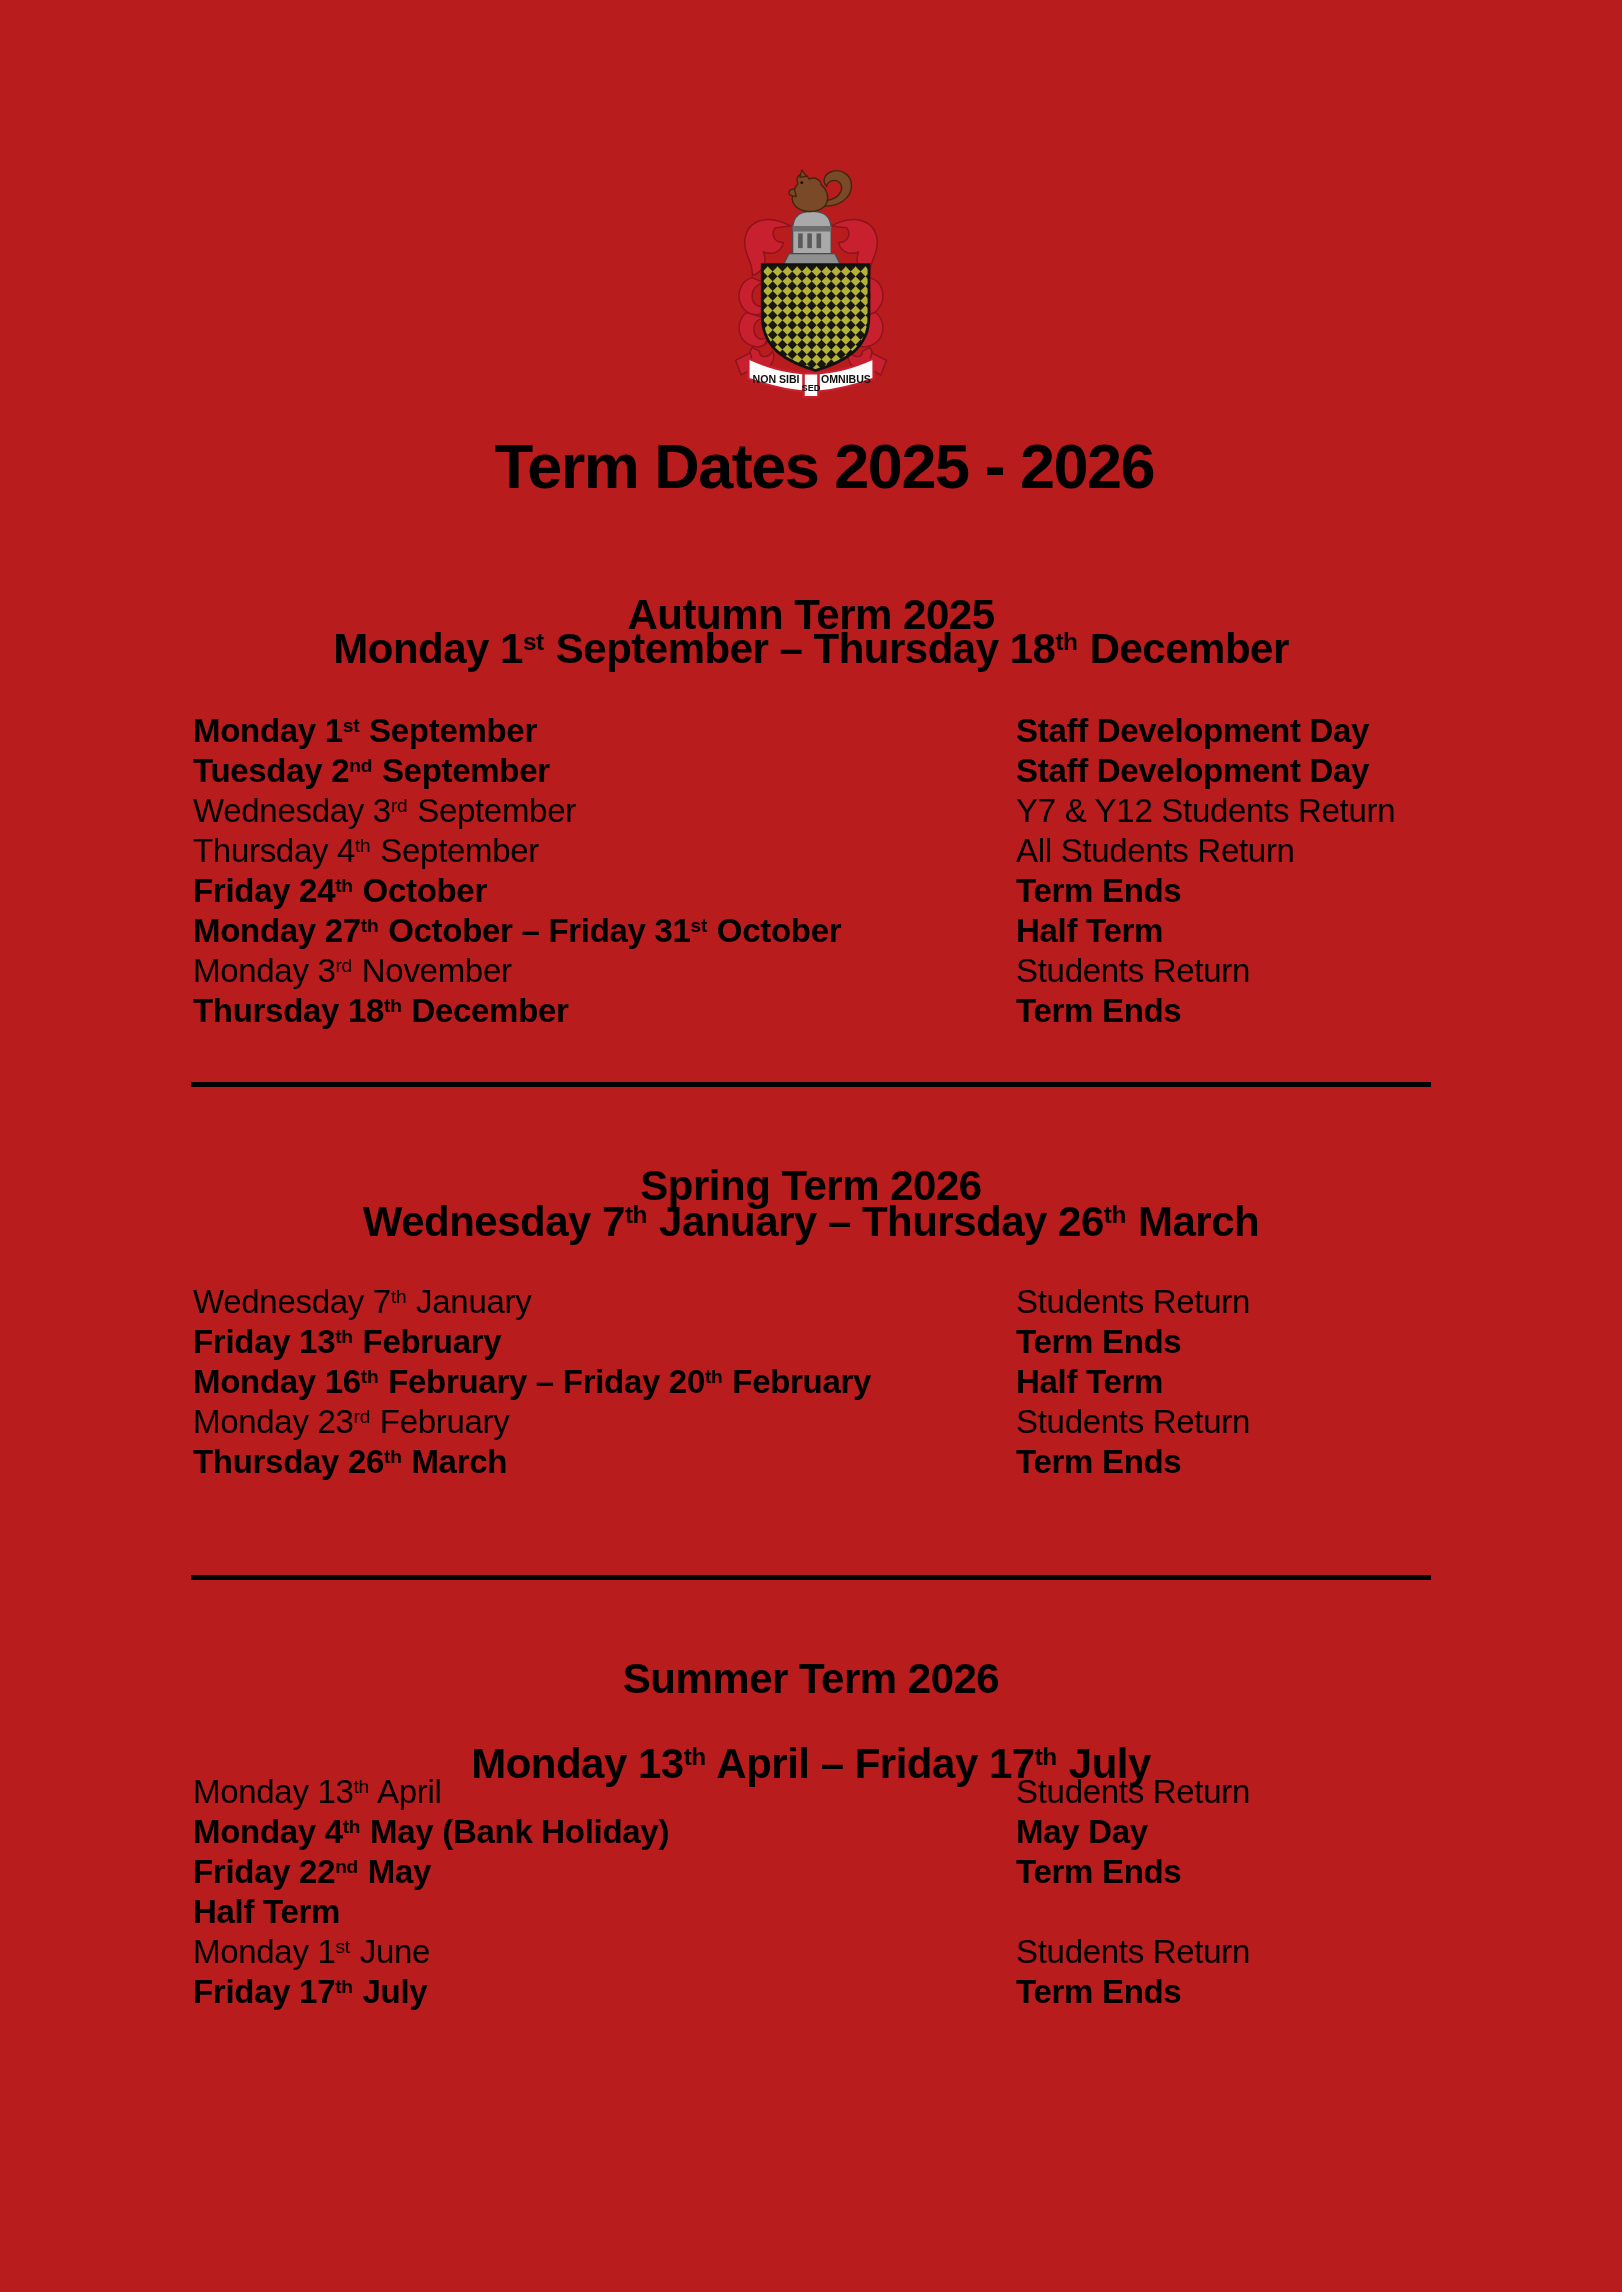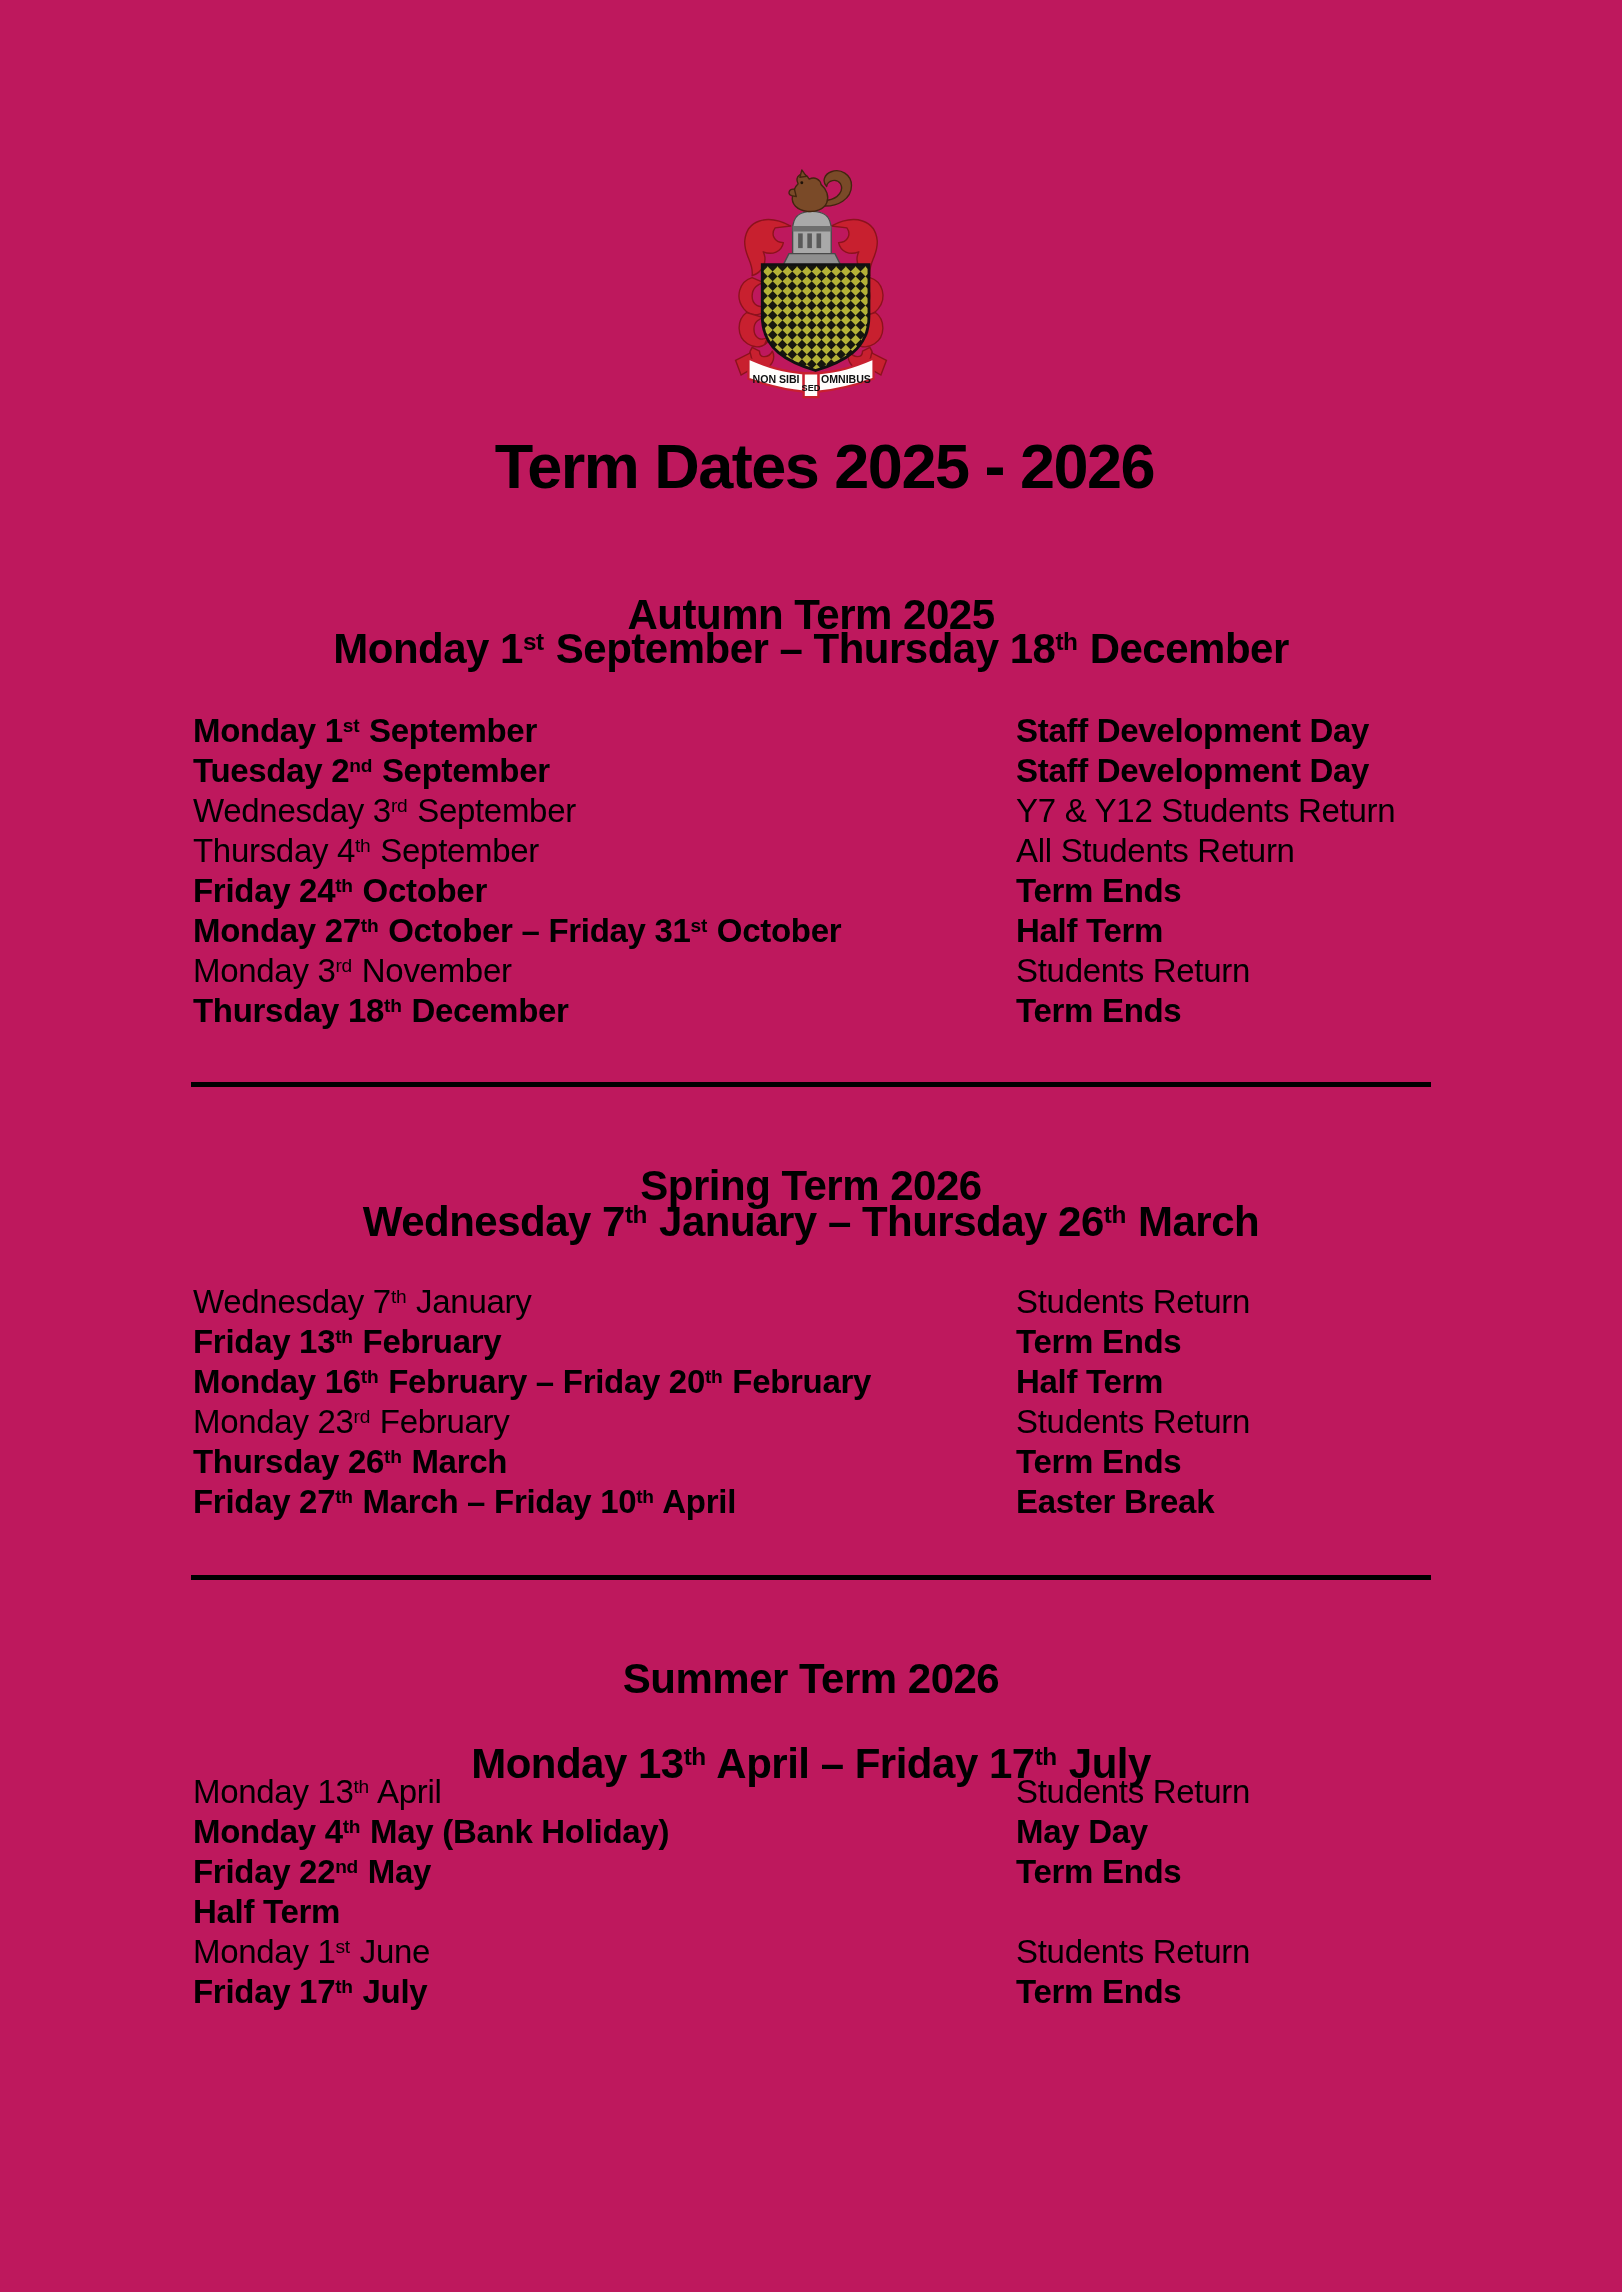--- a/index.html
+++ b/index.html
@@ -3,7 +3,7 @@
 <meta charset="utf-8">
 <style>
   html,body{margin:0;padding:0;background:#fff;}
-  .page{position:relative;width:1622px;height:2293px;background:#be185d;
+  .page{position:relative;width:1622px;height:2293px;background:#b91c1c;
         font-family:"Liberation Sans",sans-serif;color:#000;overflow:hidden;}
   .crest{position:absolute;top:169px;left:50%;transform:translateX(-50%);
          width:186px;height:230px;}

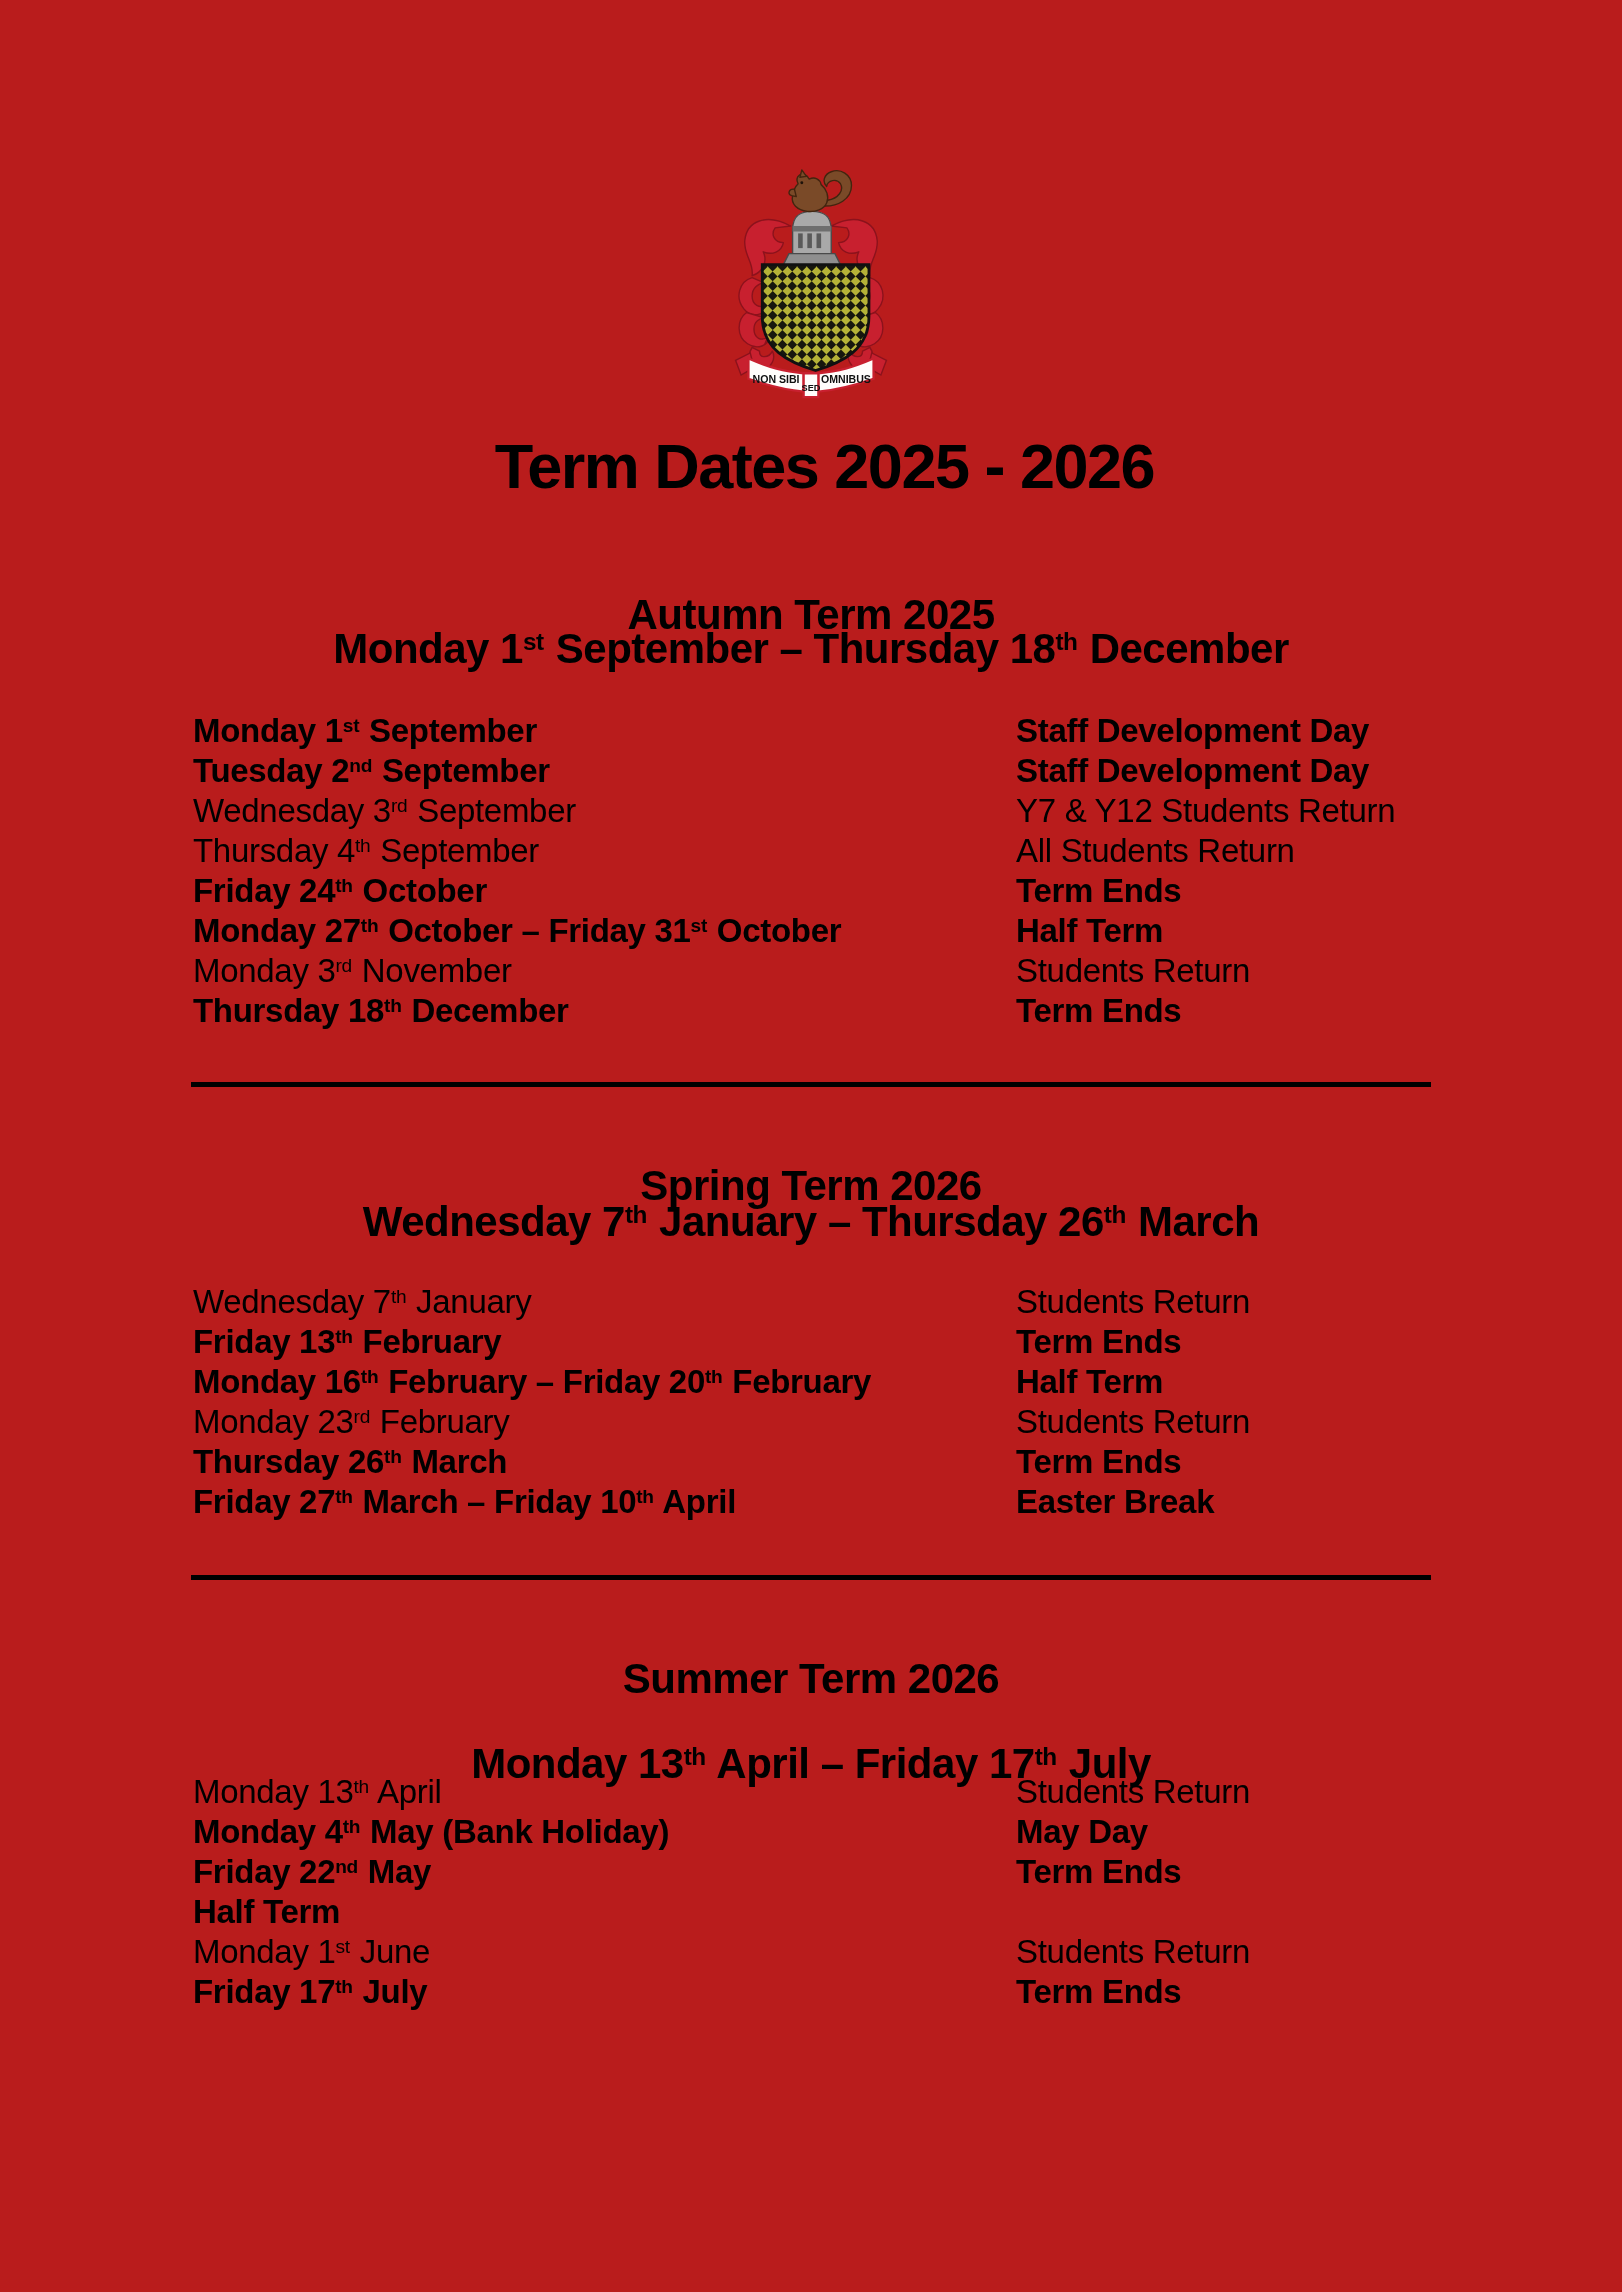--- a/index.html
+++ b/index.html
@@ -150,10 +150,6 @@
         <div class="cell b">Thursday 26<sup class="ord">th</sup> March</div>
         <div class="cell b">Term Ends</div>
       </div>
-      <div class="row">
-        <div class="cell b">Friday 27<sup class="ord">th</sup> March – Friday 10<sup class="ord">th</sup> April</div>
-        <div class="cell b">Easter Break</div>
-      </div>
     </div>
 
   <div class="divider" style="top:1575px"></div>

